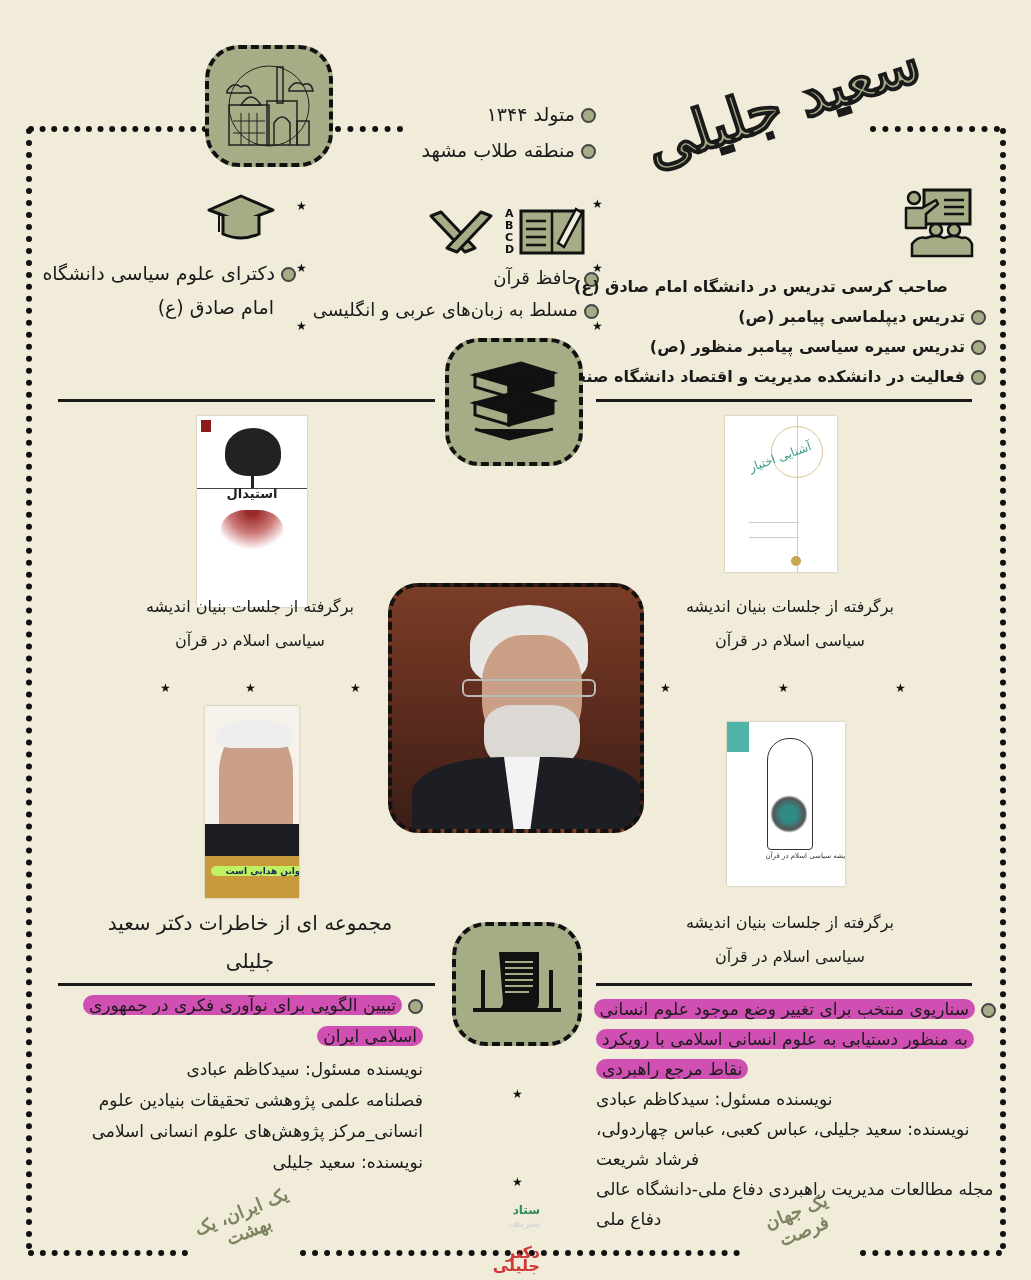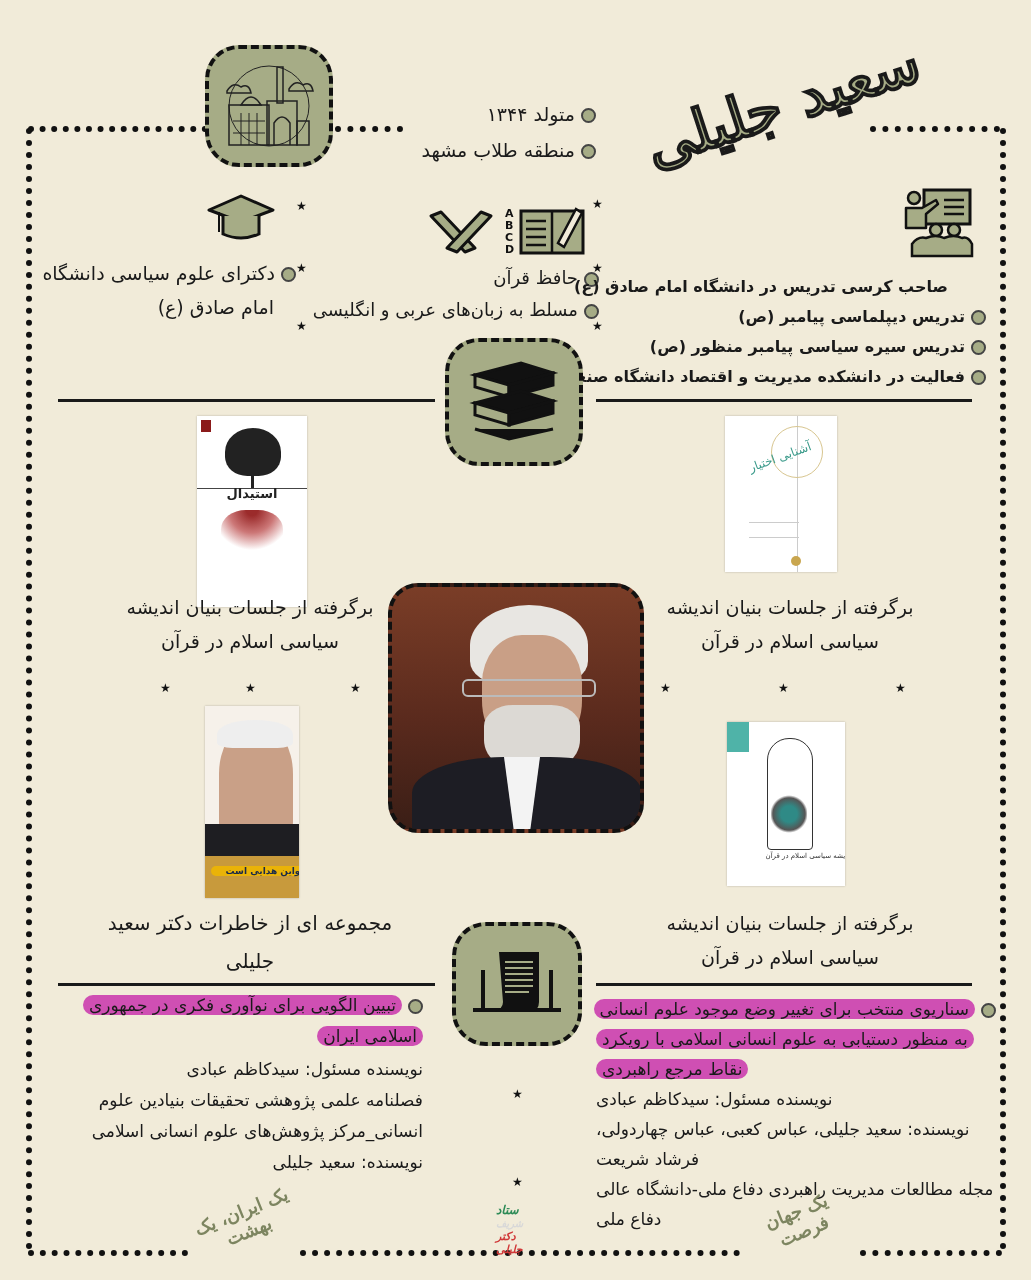--- a/index.html
+++ b/index.html
@@ -26,7 +26,7 @@
   }
   .star { position:absolute; font-size:12px; line-height:12px; color:#111; }
   .txt { font-size:17px; line-height:30px; }
-  .caption { font-size:19px; line-height:34px; text-align:center; }
+  .caption { font-size:16px; line-height:34px; text-align:center; }
   .hl {
     background:#cf4fb3; border-radius:12px; padding:0 6px;
     box-decoration-break:clone; -webkit-box-decoration-break:clone;

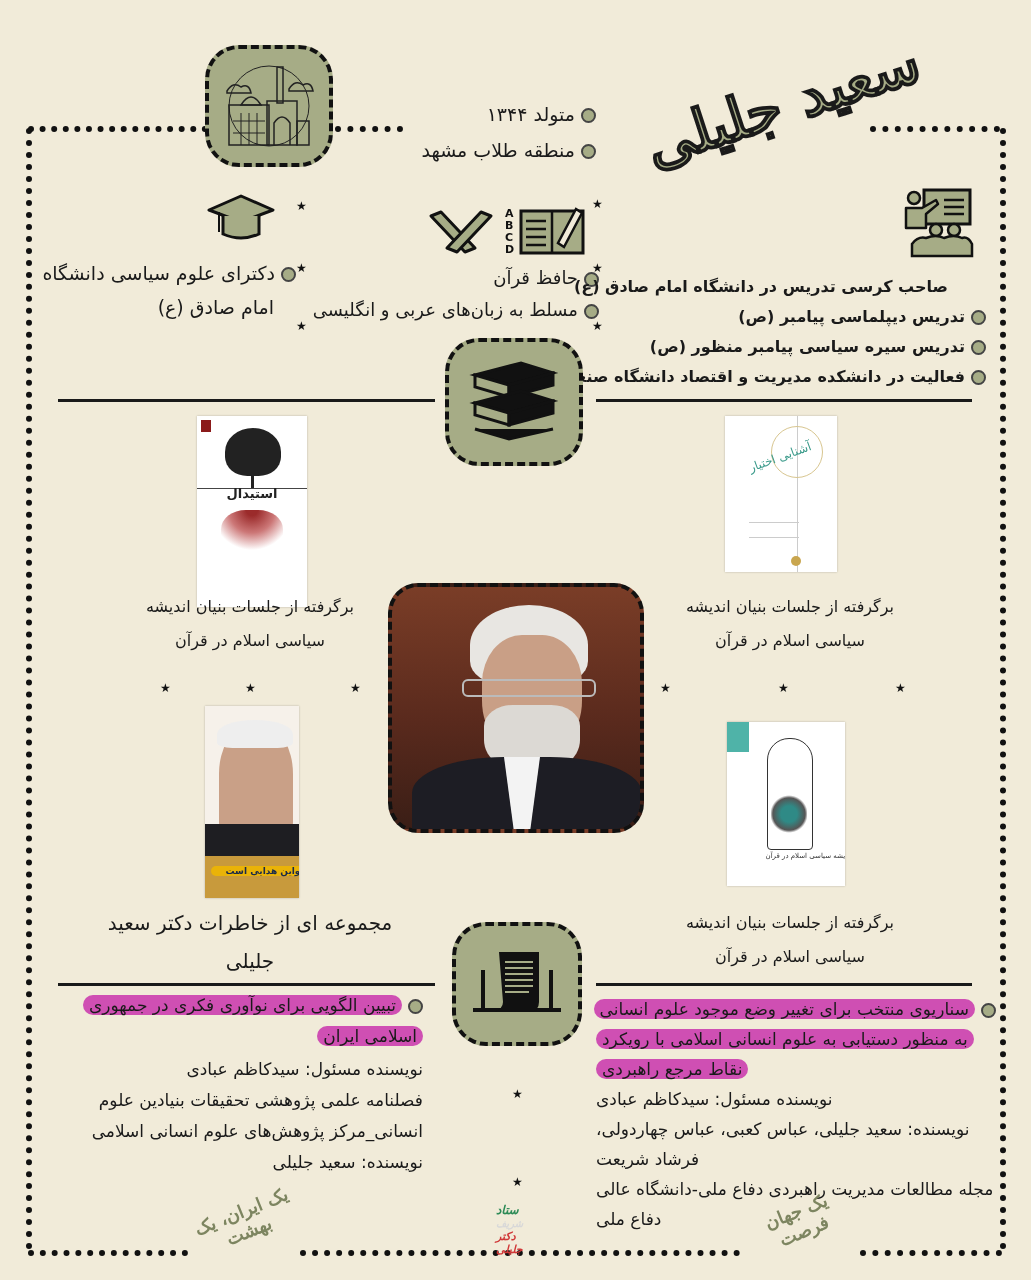--- a/index.html
+++ b/index.html
@@ -195,7 +195,7 @@
   <div style="position:absolute; left:12px; top:14px; width:76px; height:28px; background:#eee; border-radius:50% 50% 20% 20%;"></div>
   <div style="position:absolute; left:0; top:118px; width:94px; height:36px; background:#1e1e22;"></div>
   <div style="position:absolute; left:0; top:150px; width:94px; height:42px; background:#c89a3c;"></div>
-  <div style="position:absolute; left:6px; top:160px; width:104px; text-align:center; font-size:9px; font-weight:bold; color:#1a2a4a; background:#eab308; border-radius:6px; direction:rtl;">واین هدایی است</div>
+  <div style="position:absolute; left:6px; top:160px; width:104px; text-align:center; font-size:9px; font-weight:bold; color:#1a2a4a; background:#bef264; border-radius:6px; direction:rtl;">واین هدایی است</div>
 </div>
 
 <div class="book" style="left:727px; top:722px; width:118px; height:164px;">

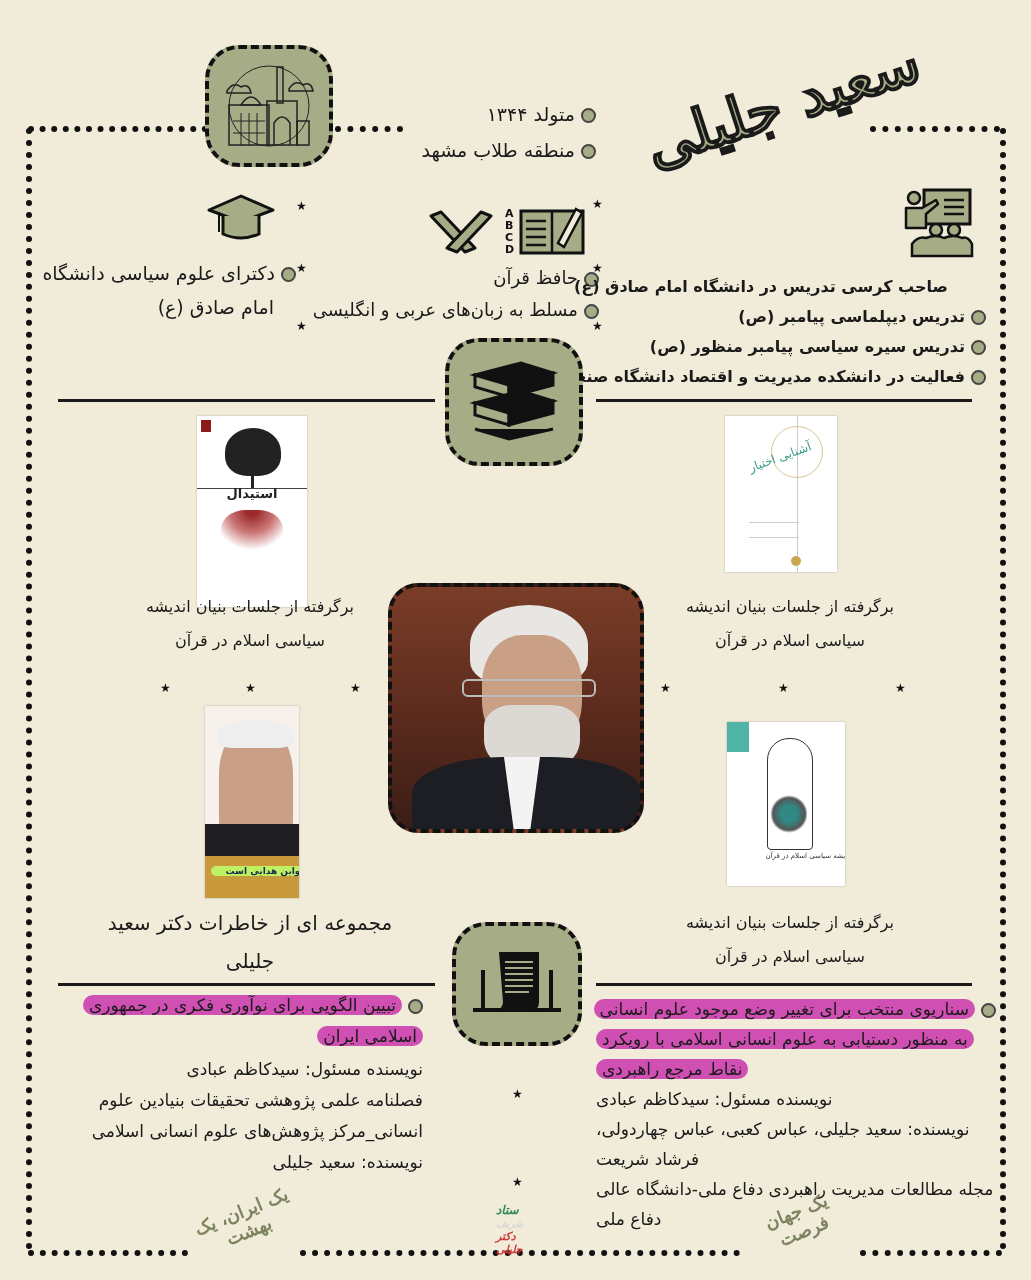--- a/index.html
+++ b/index.html
@@ -245,7 +245,7 @@
 <div class="abs rtl" style="left:190px; top:1200px; width:110px; font-family:'DejaVu Serif', serif; font-size:18px; font-weight:bold; color:#7d8560; transform:rotate(-22deg); text-align:center;">یک ایران، یک بهشت</div>
 <div class="abs rtl" style="left:740px; top:1200px; width:120px; font-family:'DejaVu Serif', serif; font-size:18px; font-weight:bold; color:#7d8560; transform:rotate(-22deg); text-align:center;">یک جهان فرصت</div>
 
-<div class="abs rtl" style="left:496px; top:1204px; width:44px; text-align:left; font-weight:bold; line-height:13px;font-style:italic;">
+<div class="abs rtl" style="left:496px; top:1204px; width:44px; text-align:right; font-weight:bold; line-height:13px;">
   <div style="font-size:12px; color:#2e8b57;">ستاد</div>
   <div style="font-size:10px; color:#d8d8d8;">شریف</div>
   <div style="font-size:11px; color:#d03838;">دکتر جلیلی</div>

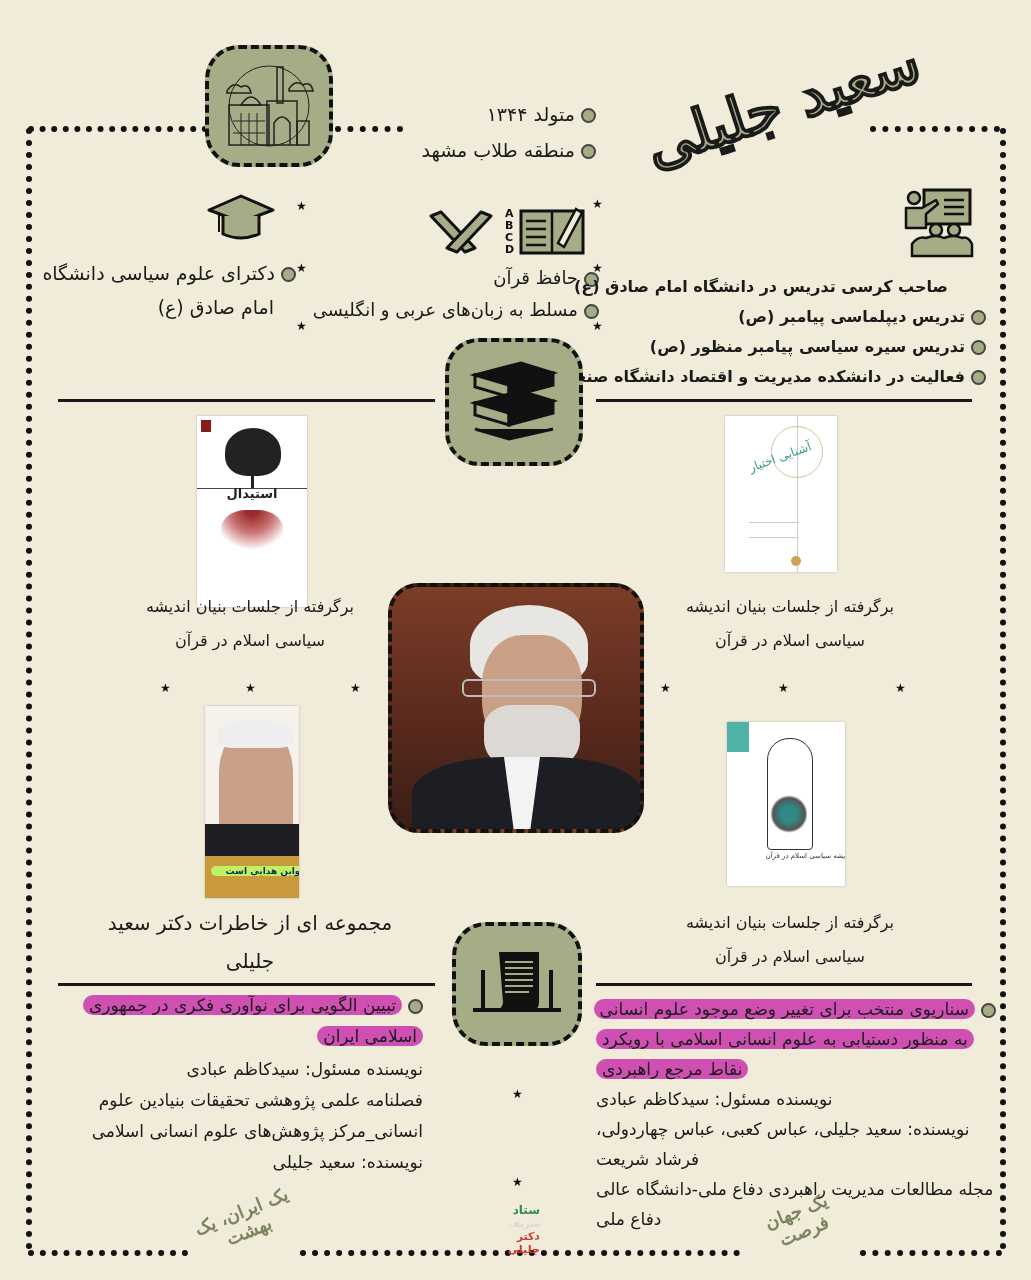--- a/index.html
+++ b/index.html
@@ -248,7 +248,7 @@
 <div class="abs rtl" style="left:496px; top:1204px; width:44px; text-align:right; font-weight:bold; line-height:13px;">
   <div style="font-size:12px; color:#2e8b57;">ستاد</div>
   <div style="font-size:10px; color:#d8d8d8;">شریف</div>
-  <div style="font-size:11px; color:#d03838;">دکتر جلیلی</div>
+  <div style="font-size:16px; color:#d03838;margin-top:16px;">دکتر جلیلی</div>
 </div>
 
 </body></html>

